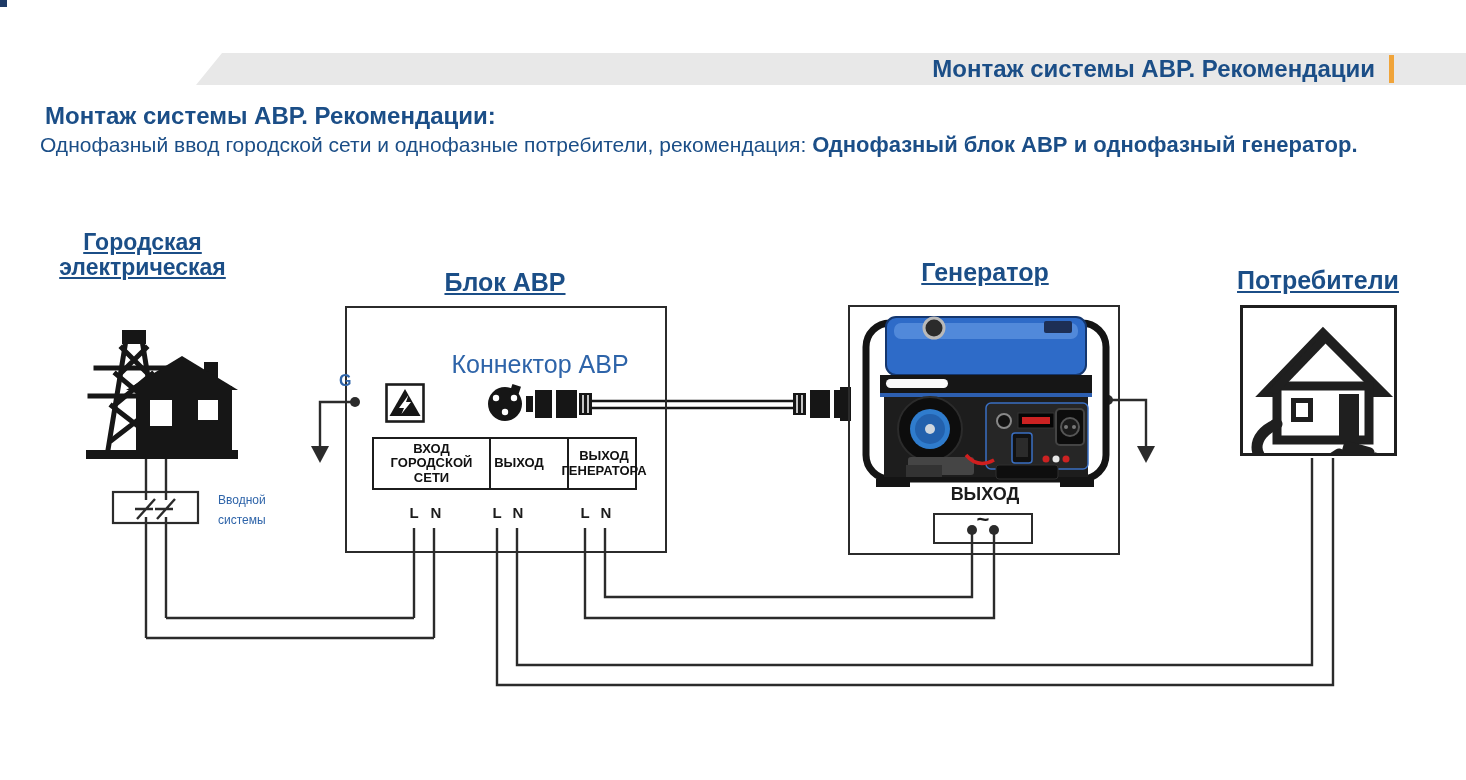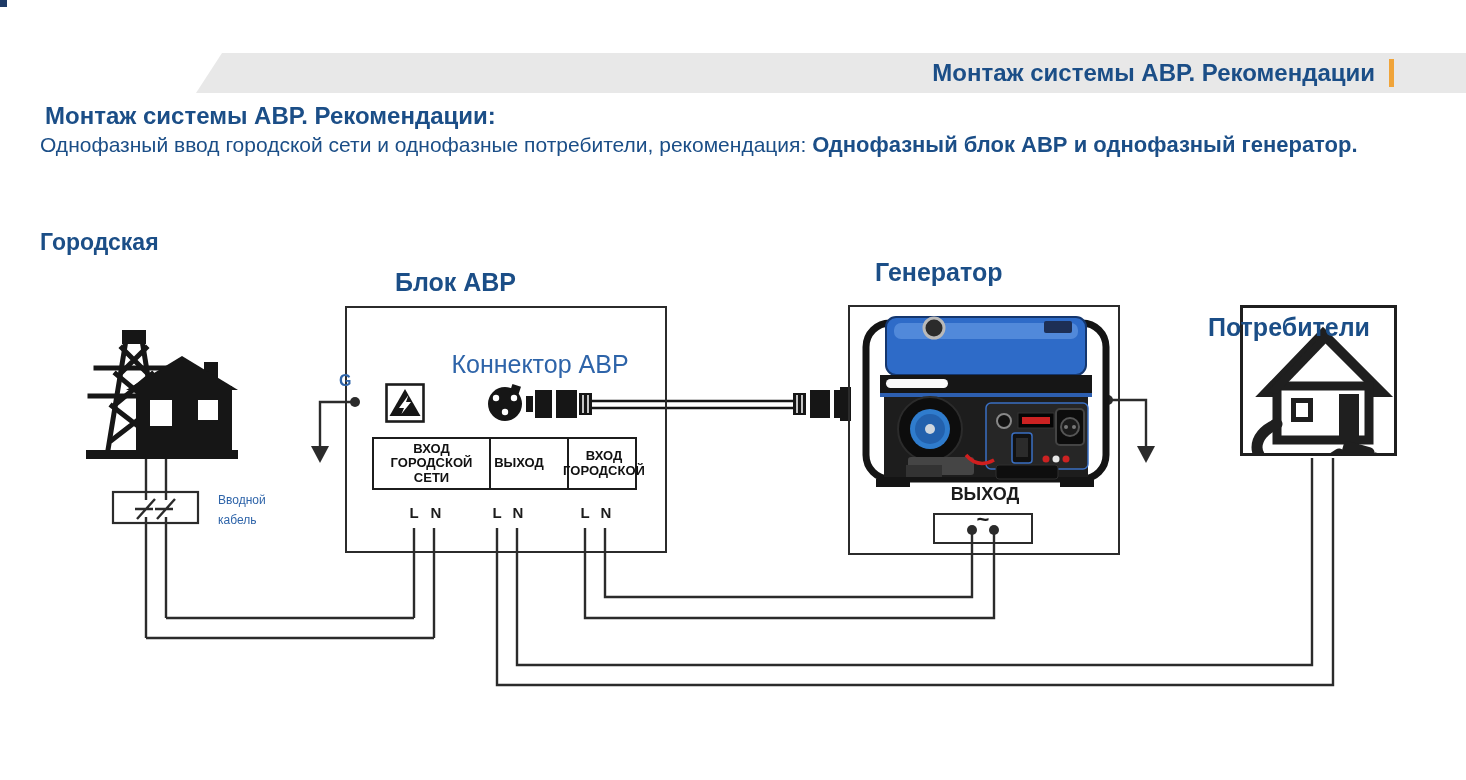--- a/index.html
+++ b/index.html
@@ -16,7 +16,7 @@
   .corner-mark{position:absolute;left:0;top:0;width:7px;height:7px;background:#1e3a66;z-index:4;}
 
   
-  .banner{position:absolute;left:196px;right:0;top:53px;height:40px;background:var(--banner-bg);
+  .banner{position:absolute;left:196px;right:0;top:53px;height:32px;background:var(--banner-bg);
     clip-path:polygon(26px 0,100% 0,100% 100%,0 100%);z-index:3;
     display:flex;align-items:center;justify-content:flex-end;padding-right:72px;}
   .banner-title{color:var(--heading-blue);font-size:24px;font-weight:700;}

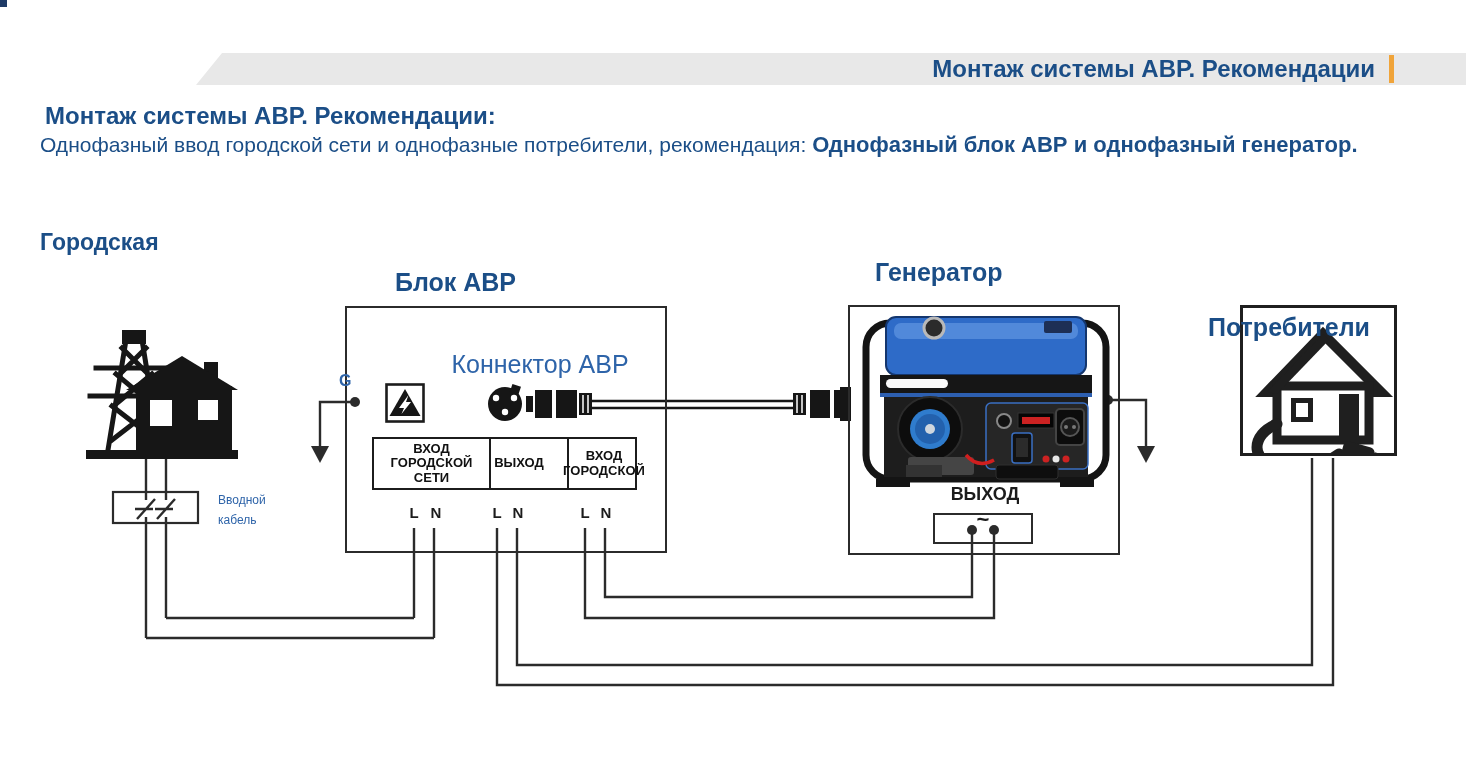--- a/index.html
+++ b/index.html
@@ -28,7 +28,7 @@
   .intro-body b{font-weight:700;font-size:22px;}
 
   
-  .sec-title{position:absolute;font-size:25px;font-weight:700;color:var(--heading-blue);text-align:left;z-index:3;}
+  .sec-title{position:absolute;font-size:25px;font-weight:700;color:var(--heading-blue);text-align:center;z-index:3;text-decoration:underline;}
   .city-title{left:40px;top:230px;width:205px;font-size:23px;line-height:25px;}
   .avr-title{left:395px;top:268px;width:220px;}
   .gen-title{left:875px;top:258px;width:220px;}

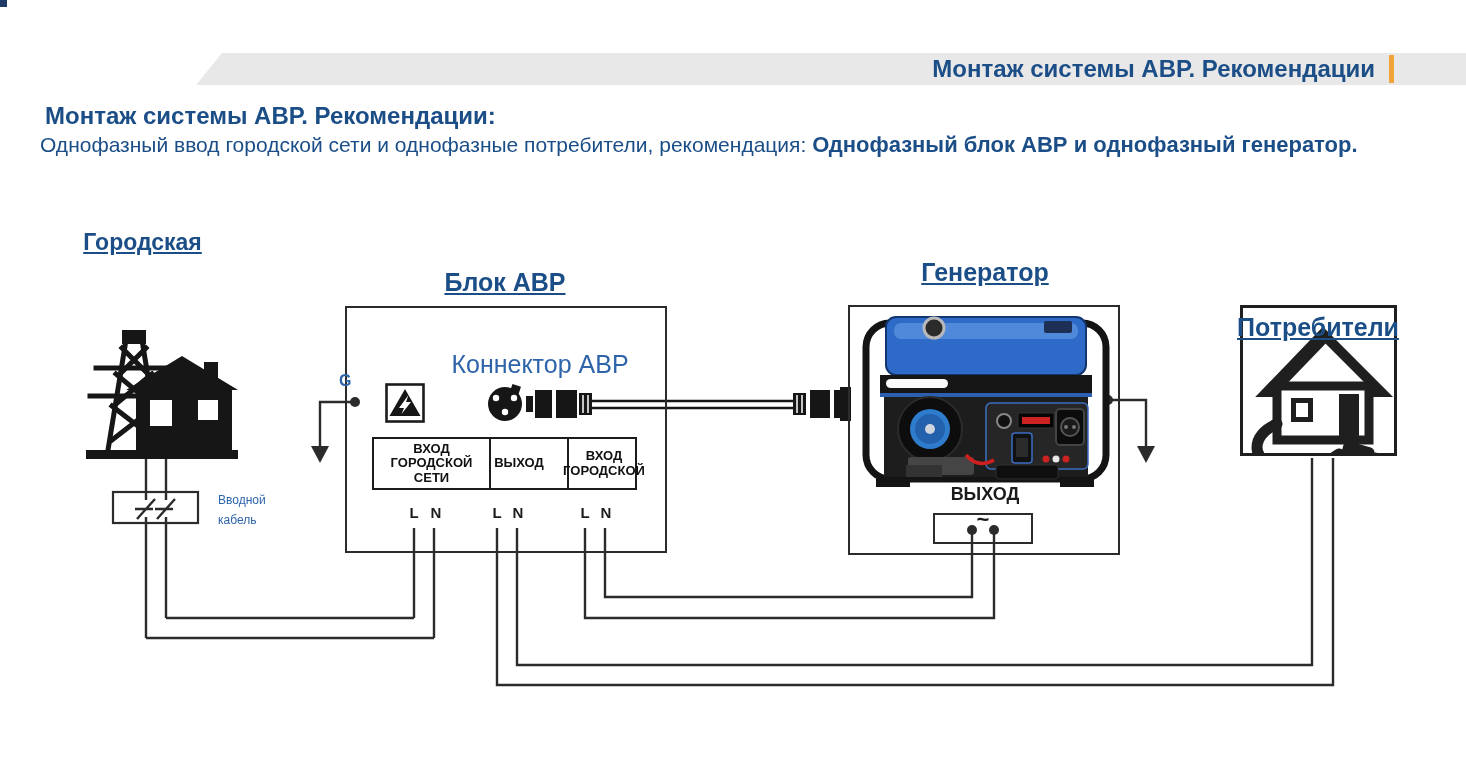--- a/index.html
+++ b/index.html
@@ -91,6 +91,7 @@
 
   <div class="sec-title city-title">
     <div>Городская</div>
+    <div>электрическая</div>
   </div>
   <div class="sec-title avr-title">Блок АВР</div>
   <div class="sec-title gen-title">Генератор</div>

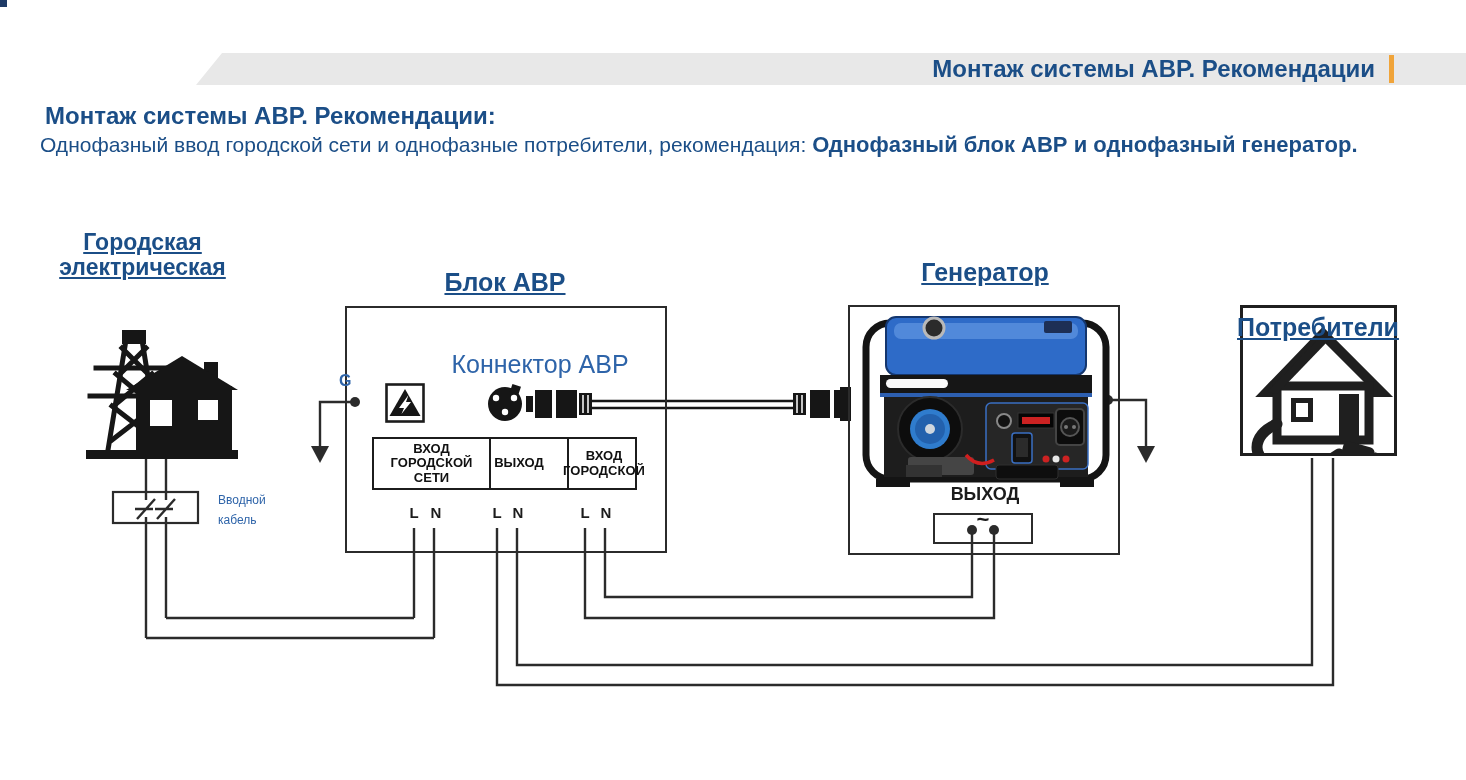--- a/index.html
+++ b/index.html
@@ -32,7 +32,7 @@
   .city-title{left:40px;top:230px;width:205px;font-size:23px;line-height:25px;}
   .avr-title{left:395px;top:268px;width:220px;}
   .gen-title{left:875px;top:258px;width:220px;}
-  .cons-title{left:1208px;top:266px;width:220px;margin-top:47px;}
+  .cons-title{left:1208px;top:266px;width:220px;}
 
   
   .box{position:absolute;border:2.4px solid var(--line-dark);background:transparent;z-index:2;}

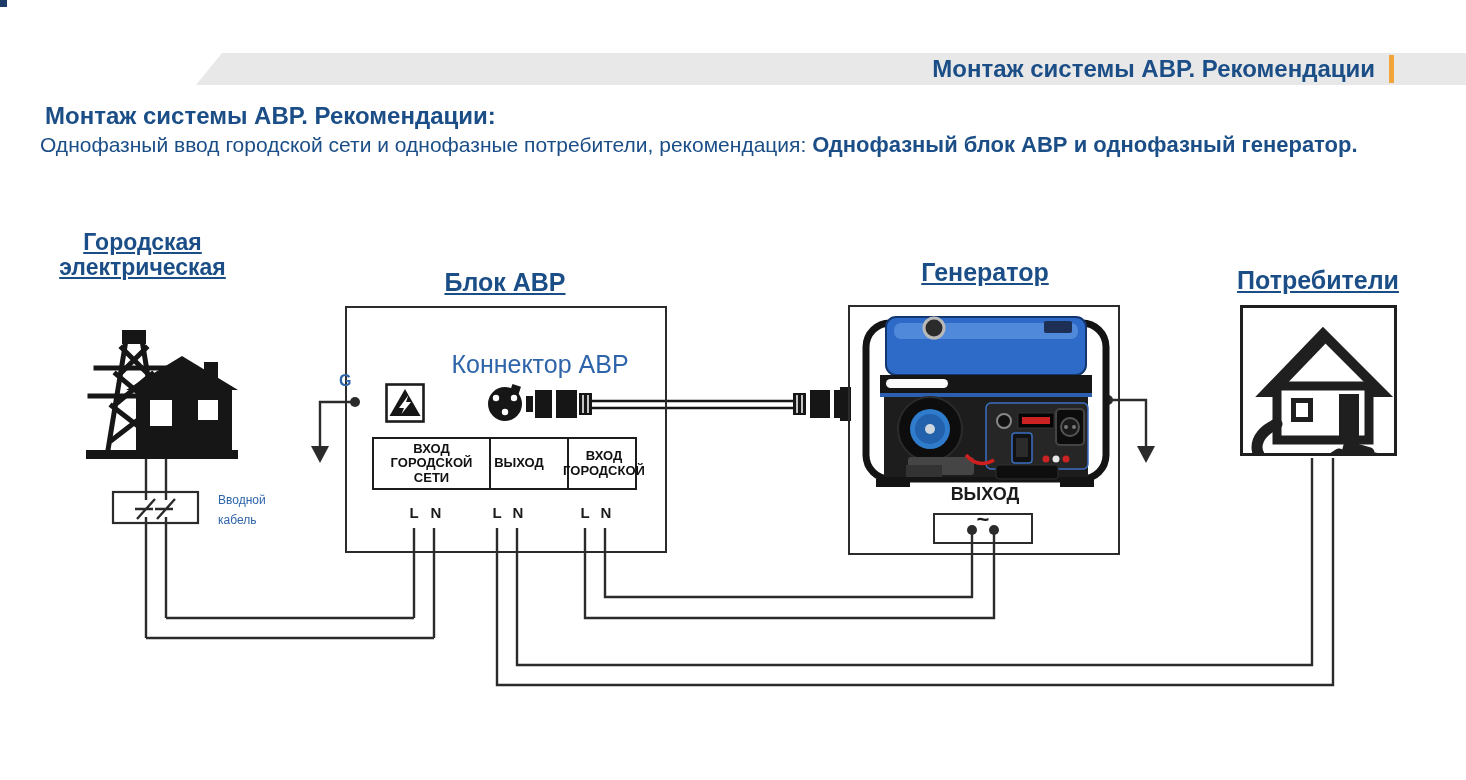--- a/index.html
+++ b/index.html
@@ -186,7 +186,7 @@
   <div class="terminal-strip">
     <div class="terminal-cell">ВХОД ГОРОДСКОЙ СЕТИ</div>
     <div class="terminal-cell">ВЫХОД</div>
-    <div class="terminal-cell">ВХОД ГОРОДСКОЙ</div>
+    <div class="terminal-cell">ВЫХОД ГЕНЕРАТОРА</div>
   </div>
 
   <span class="ln" style="left:404px;">L</span>

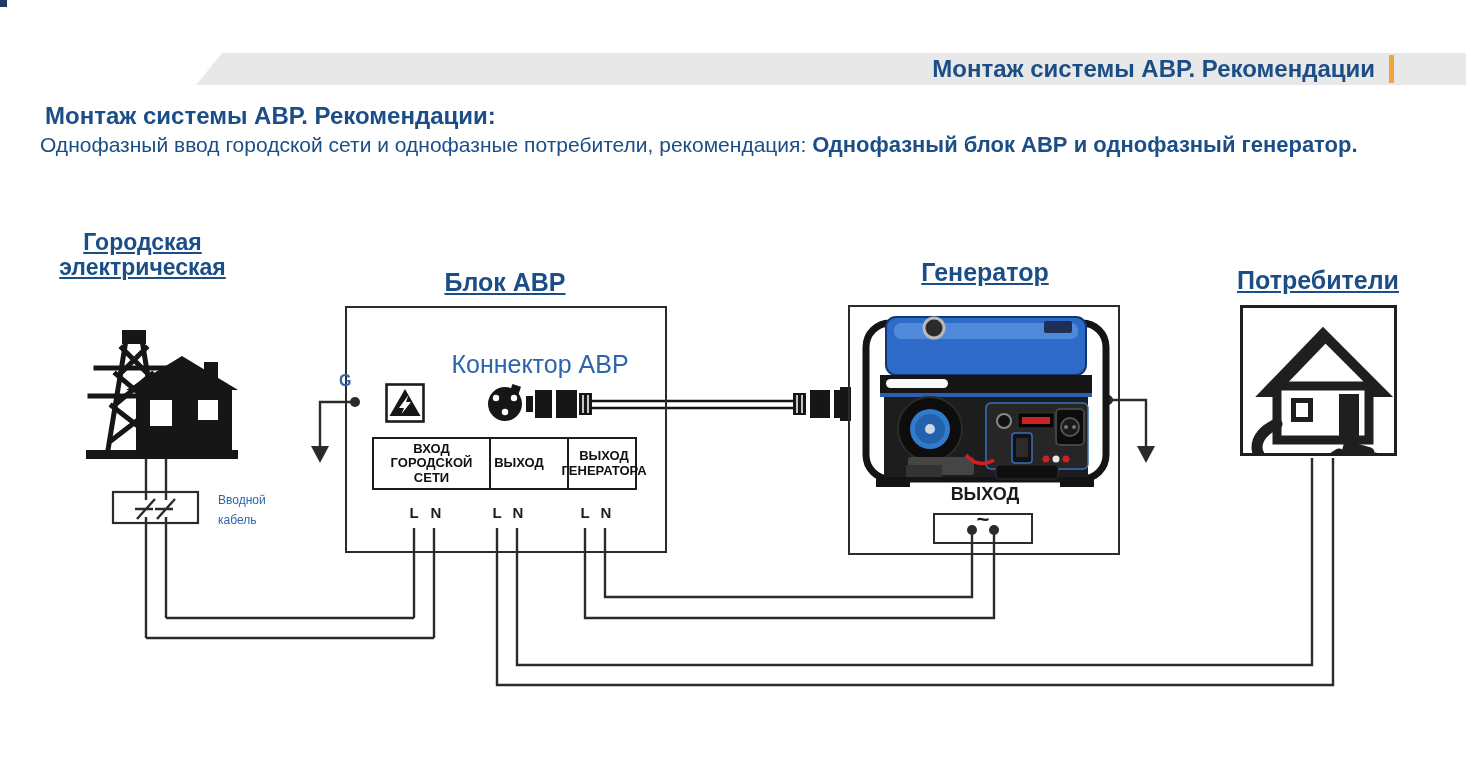--- a/index.html
+++ b/index.html
@@ -199,7 +199,7 @@
 
   <div class="breaker-label">
     <div>Вводной</div>
-    <div>кабель</div>
+    <div>системы</div>
   </div>
 
   <div class="box gen-box">

